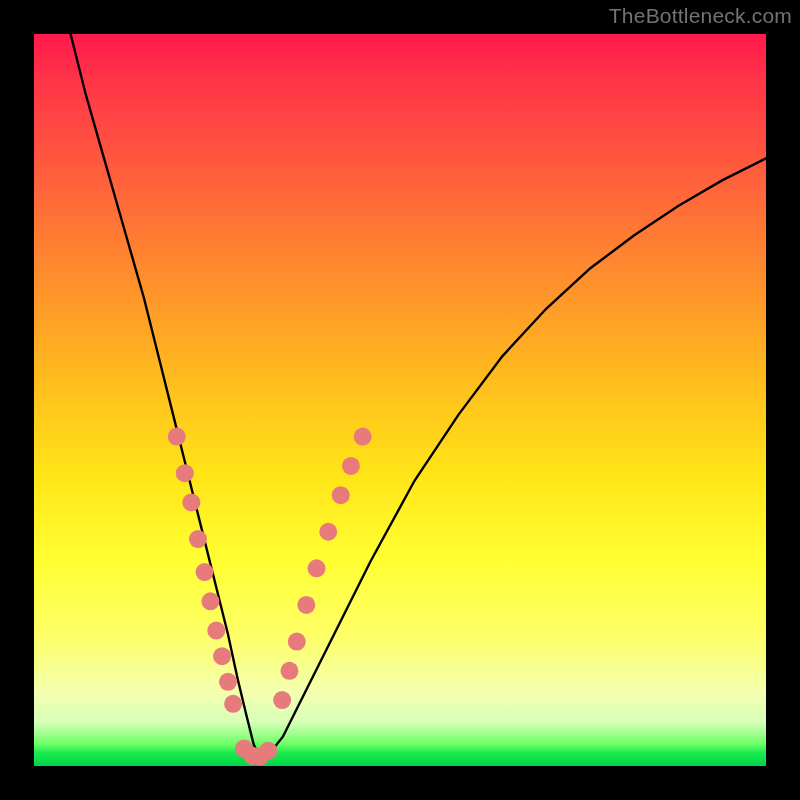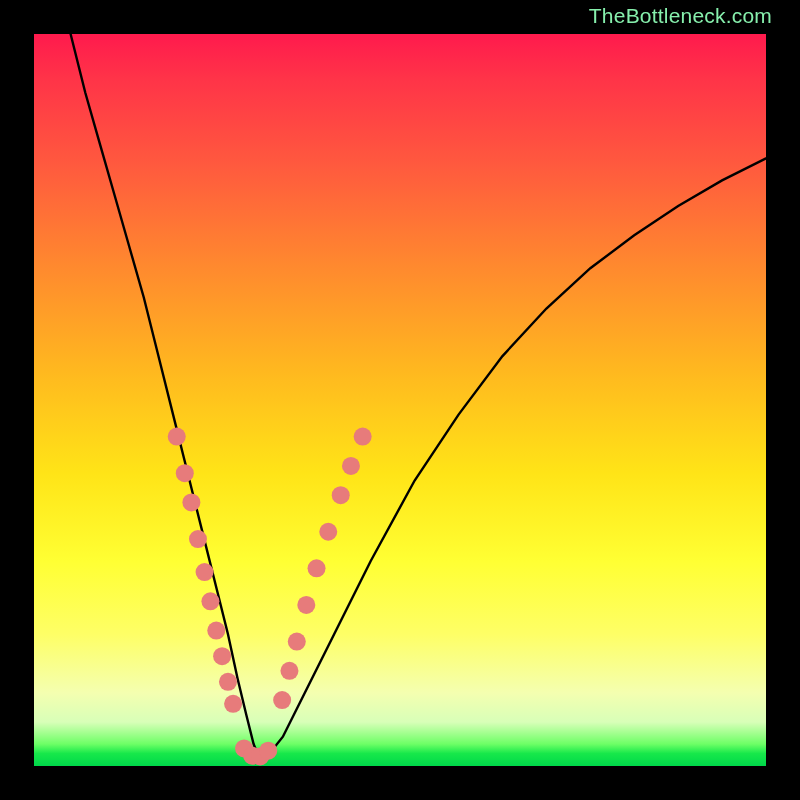--- a/index.html
+++ b/index.html
@@ -64,8 +64,8 @@
   .watermark {
     position: absolute;
     top: 4px;
-    right: 28px;
-    color: #86efac;
+    right: 8px;
+    color: #737373;
     font-size: 21px;
     letter-spacing: 0.2px;
     font-weight: 500;

